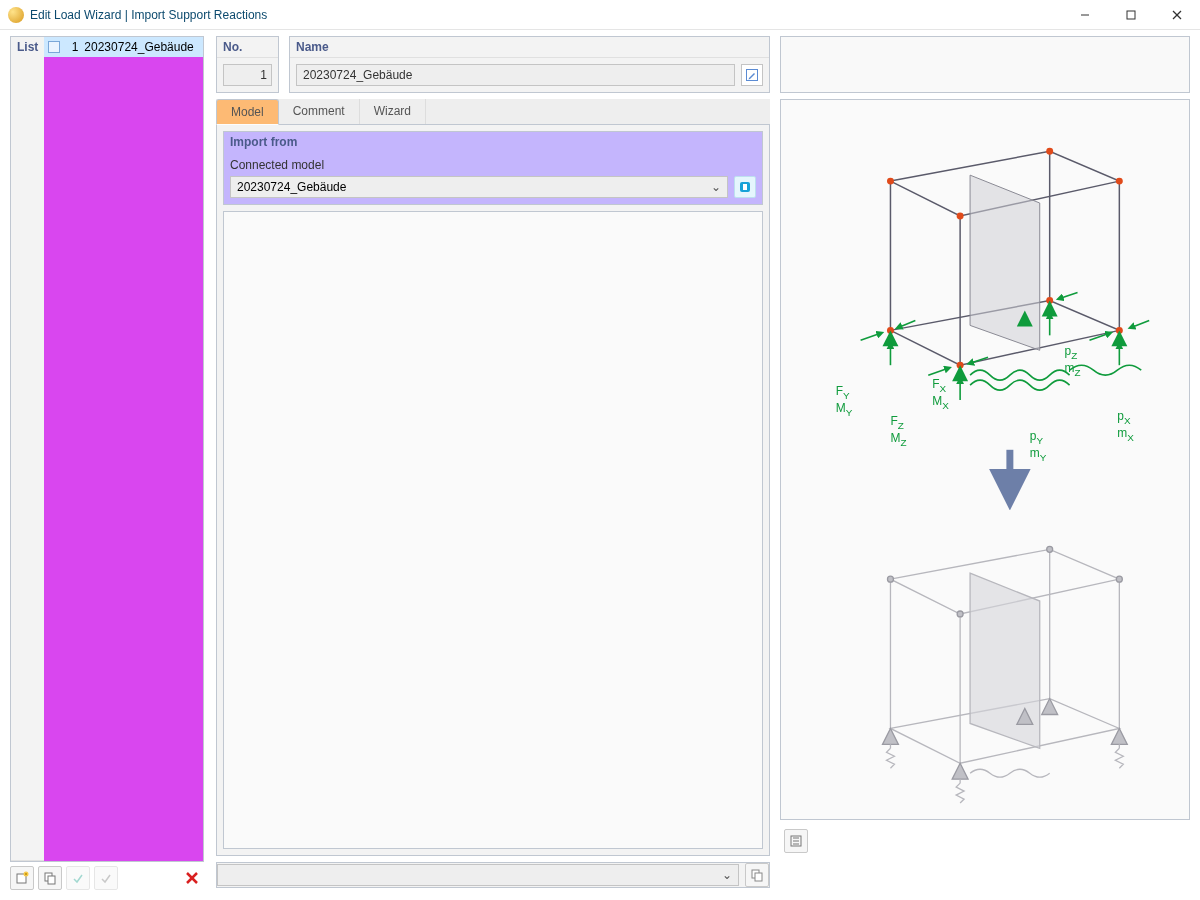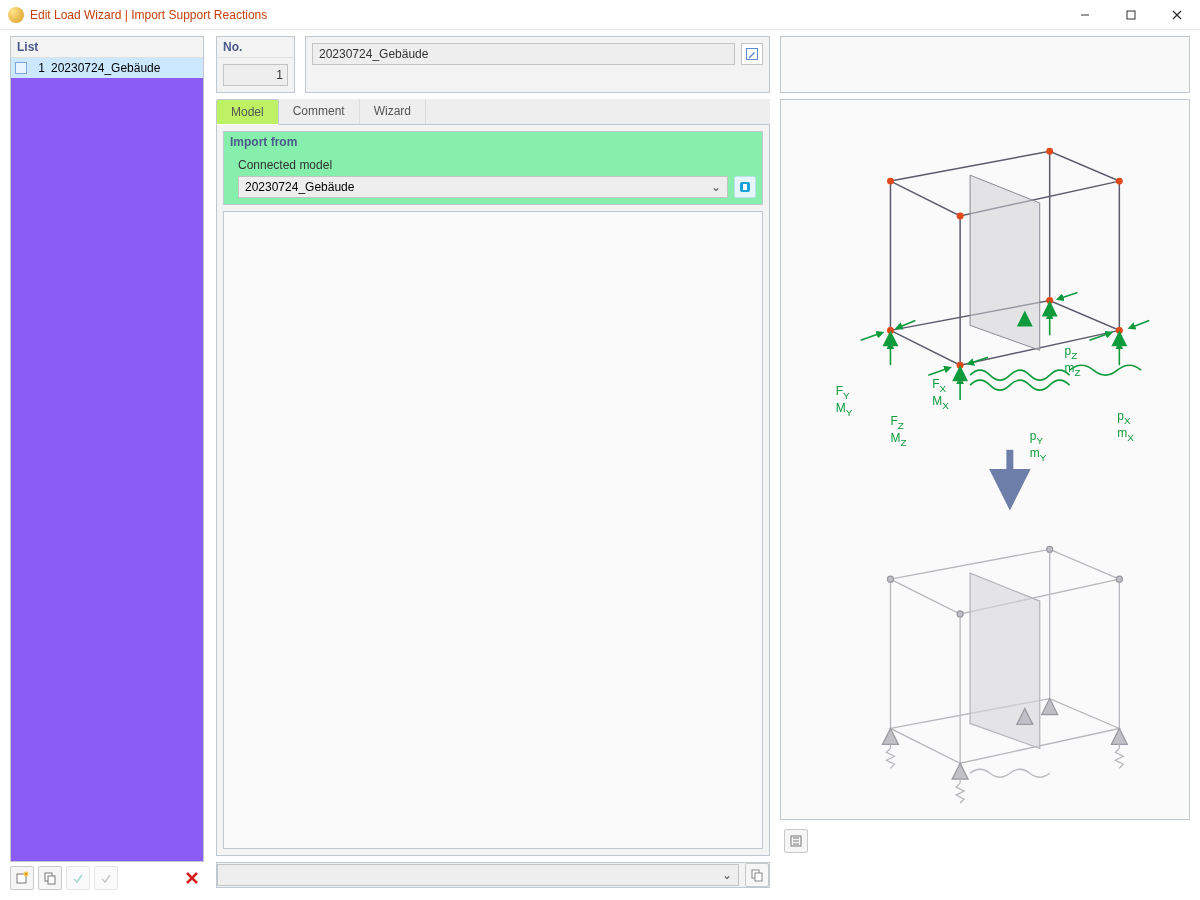--- a/index.html
+++ b/index.html
@@ -8,7 +8,7 @@
   
   .titlebar { height: 30px; display: flex; align-items: center; padding: 0 0 0 8px; border-bottom: 1px solid #e5e5e5; }
   .titlebar .appicon { width: 16px; height: 16px; margin-right: 6px; border-radius: 50%; background: radial-gradient(circle at 30% 30%, #ffe38a, #d99a1f); position: relative; }
-  .titlebar .title-text { color: #c2410c; }
+  .titlebar .title-text { color: #0c4a6e; }
   .titlebar .winbtns { margin-left: auto; display: flex; }
   .titlebar .winbtn { width: 46px; height: 30px; display: flex; align-items: center; justify-content: center; color: #333; }
 

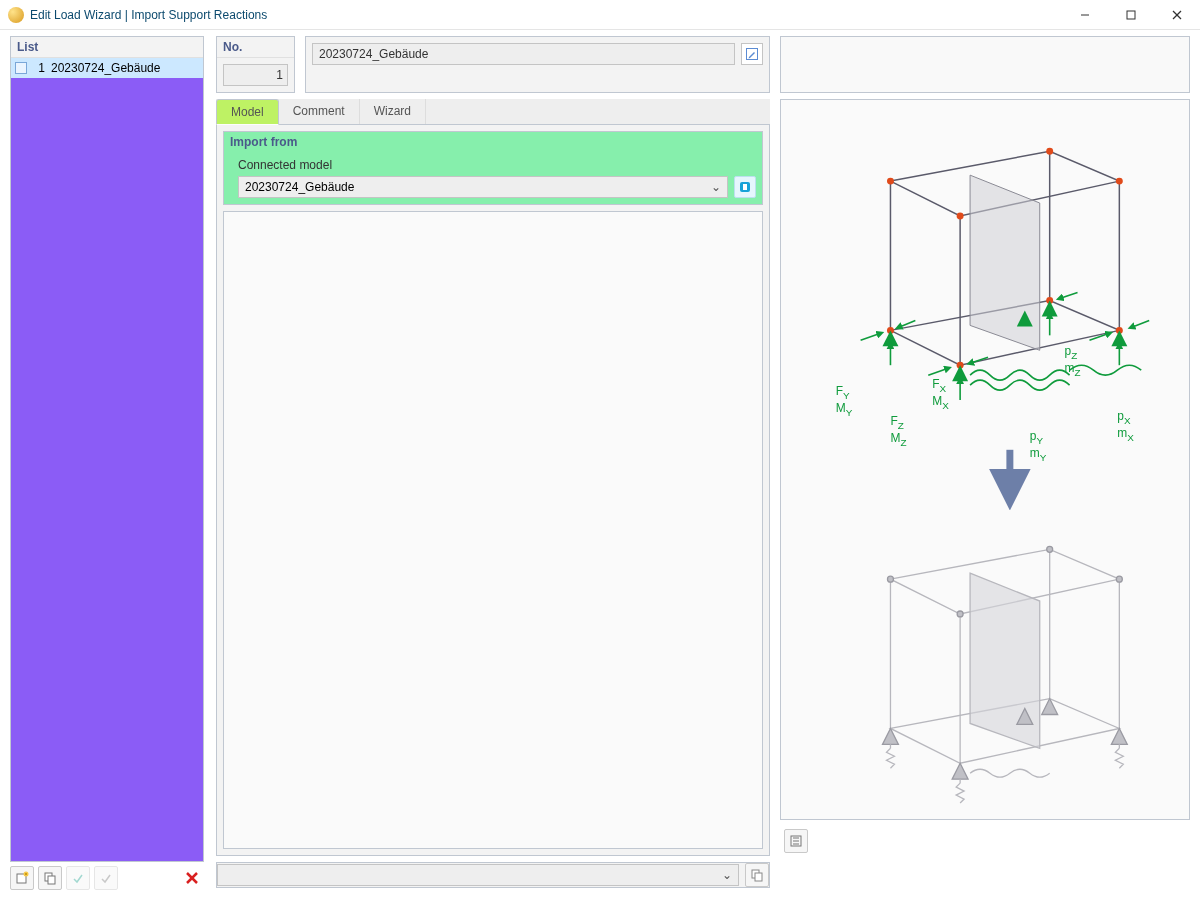--- a/index.html
+++ b/index.html
@@ -17,7 +17,7 @@
 
   
   .left-col { grid-column: 1; grid-row: 1; display: flex; flex-direction: column; padding: 6px 6px 4px 10px; }
-  .list-panel { border: 1px solid #c0c7d1; flex: 1; display: flex; flex-direction: column; background: #8b5cf6; }
+  .list-panel { border: 1px solid #c0c7d1; flex: 1; display: flex; flex-direction: row; background: #d946ef; }
   .list-header { background: #f3f3f3; color: #4a5a8a; padding: 3px 6px; font-weight: 600; border-bottom: 1px solid #e0e0e0; }
   .list-body { flex: 1; overflow: auto; }
   .list-row { display: flex; align-items: center; height: 20px; padding: 0 4px; gap: 6px; }

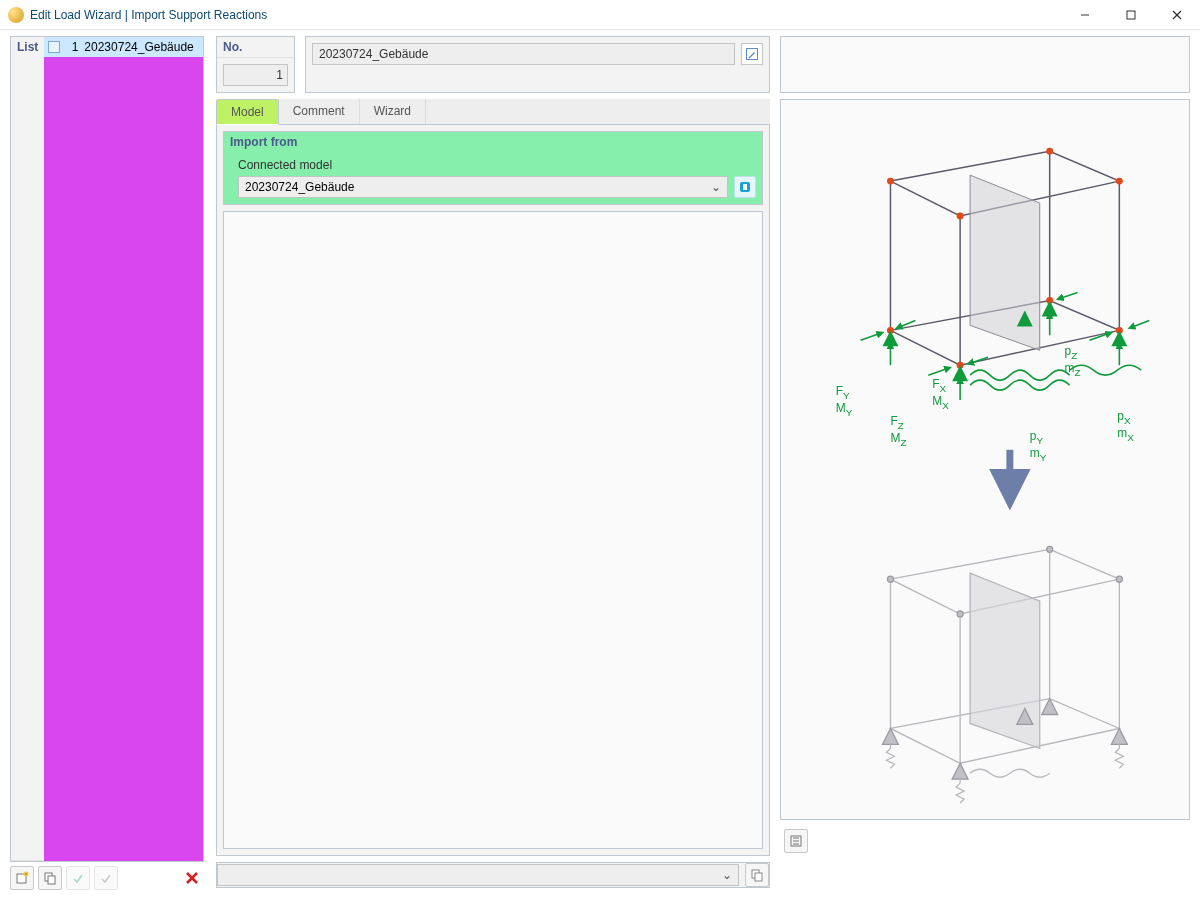--- a/index.html
+++ b/index.html
@@ -39,7 +39,7 @@
   .panel .ph { color: #4a5a8a; font-weight: 600; padding: 3px 6px; border-bottom: 1px solid #e0e0e0; background: #f3f3f3; }
   .panel .pb { padding: 6px; background: #f3f3f3; }
 
-  .no-panel { width: 79px; }
+  .no-panel { width: 63px; }
   .no-panel input { width: 100%; height: 22px; text-align: right; padding: 2px 4px; border: 1px solid #c4c4c4; background: #eee; color: #333; }
 
   .name-panel { flex: 1; }

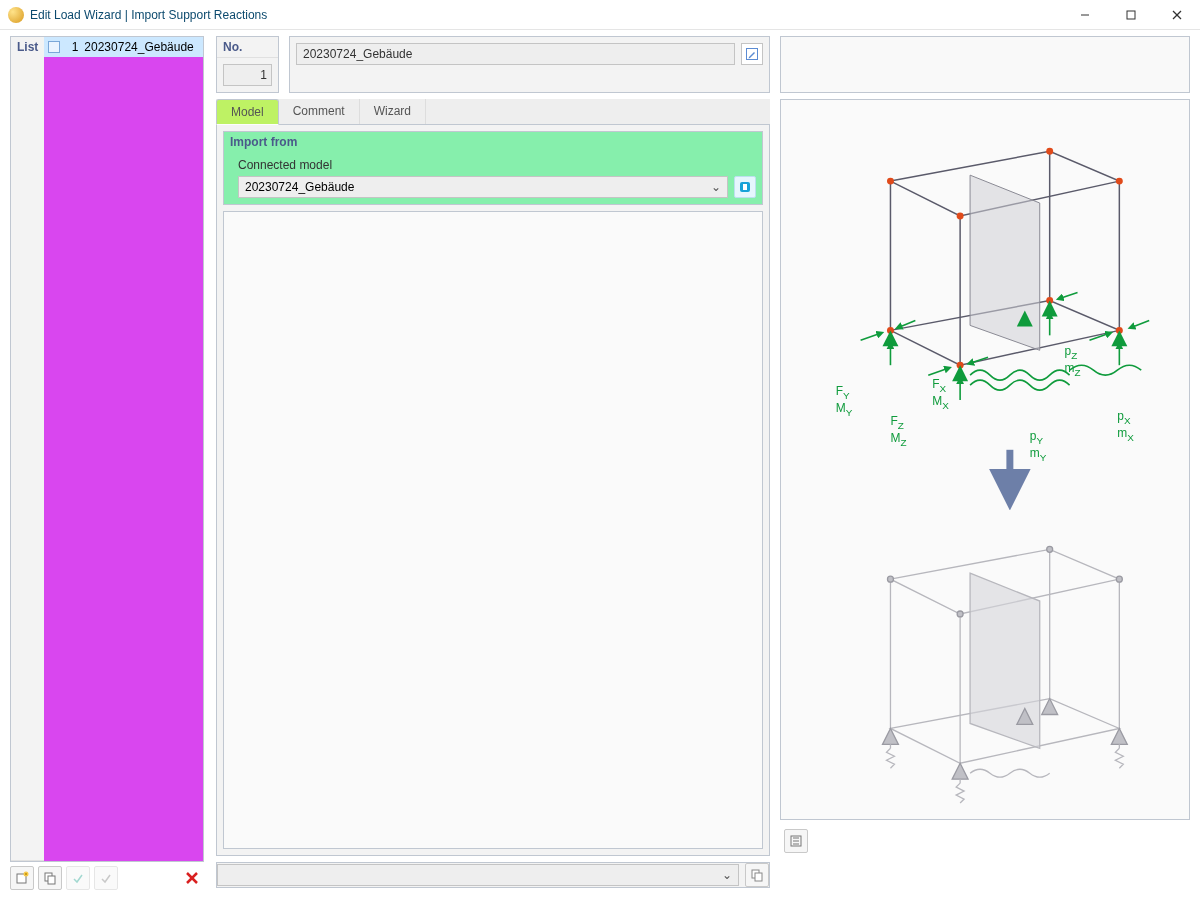--- a/index.html
+++ b/index.html
@@ -162,6 +162,7 @@
         </div>
       </div>
       <div class="panel name-panel">
+        <div class="ph">Name</div>
         <div class="pb">
           <input type="text" readonly="" value="20230724_Gebäude" style="">
           <span class="editbtn">

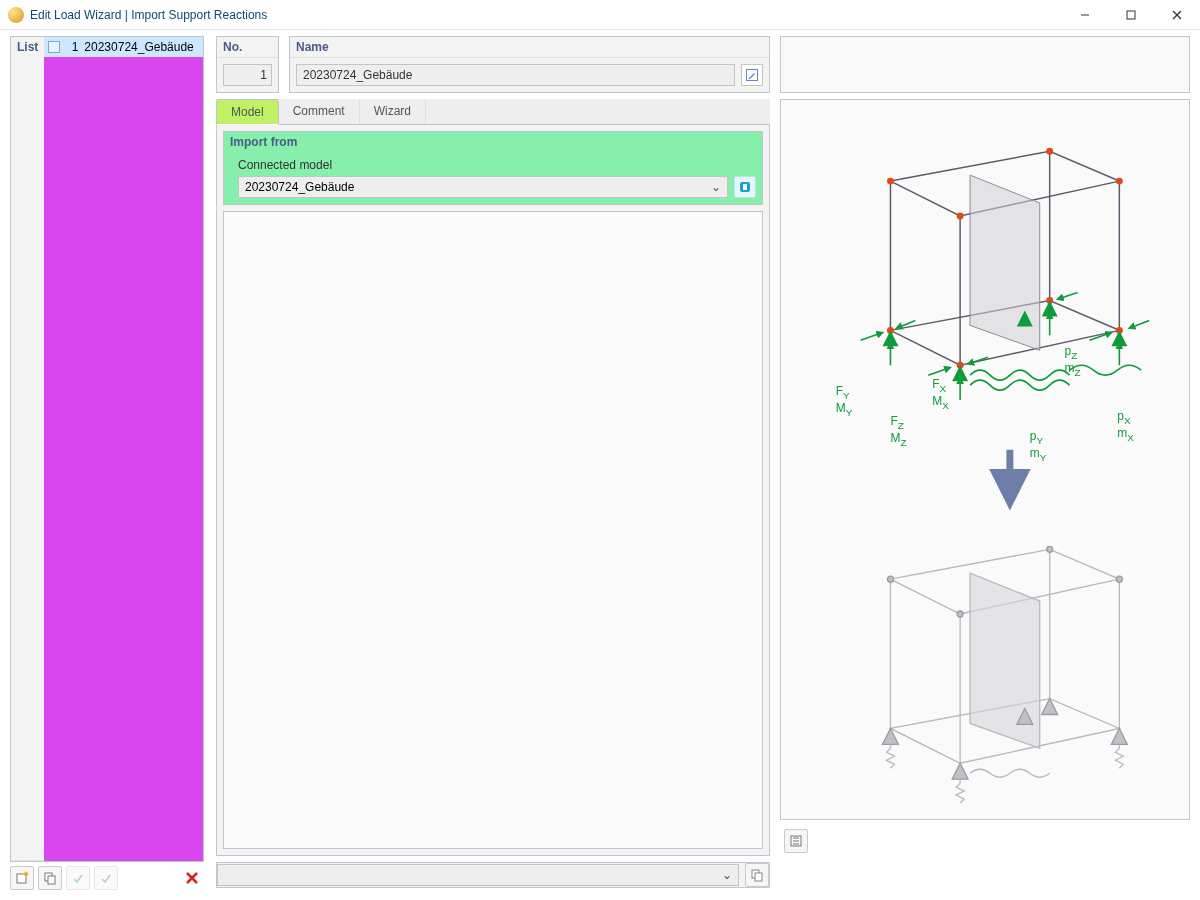--- a/index.html
+++ b/index.html
@@ -53,7 +53,7 @@
   .tabs-area { flex: 1; display: flex; flex-direction: column; min-height: 0; }
   .tabs-bar { display: flex; border-bottom: 1px solid #c0c7d1; background: #eee; }
   .tab { padding: 5px 14px; color: #555; border-right: 1px solid #ddd; }
-  .tab.active { background: #bef264; border: 1px solid #c0c7d1; border-bottom: 1px solid #fdfdfd; margin-bottom: -1px; border-top-left-radius: 3px; border-top-right-radius: 3px; }
+  .tab.active { background: #fdba74; border: 1px solid #c0c7d1; border-bottom: 1px solid #fdfdfd; margin-bottom: -1px; border-top-left-radius: 3px; border-top-right-radius: 3px; }
   .tab-content { flex: 1; border: 1px solid #c0c7d1; border-top: none; background: #f3f3f3; display: flex; flex-direction: column; min-height: 0; }
   .importfrom { border: 1px solid #c0c7d1; margin: 6px; background: #86efac; }
   .importfrom .ph { color: #4a5a8a; font-weight: 600; padding: 3px 6px; }

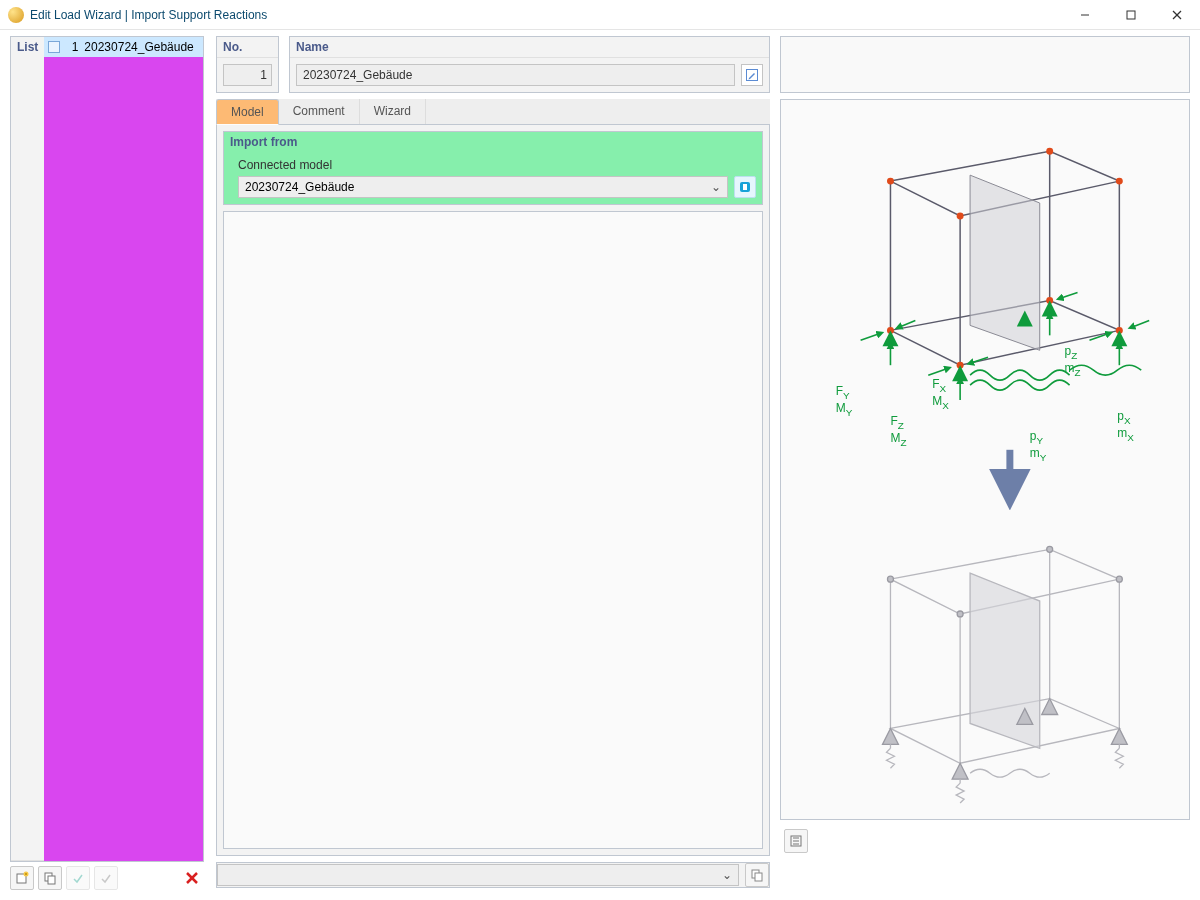--- a/index.html
+++ b/index.html
@@ -55,7 +55,7 @@
   .tab { padding: 5px 14px; color: #555; border-right: 1px solid #ddd; }
   .tab.active { background: #fdba74; border: 1px solid #c0c7d1; border-bottom: 1px solid #fdfdfd; margin-bottom: -1px; border-top-left-radius: 3px; border-top-right-radius: 3px; }
   .tab-content { flex: 1; border: 1px solid #c0c7d1; border-top: none; background: #f3f3f3; display: flex; flex-direction: column; min-height: 0; }
-  .importfrom { border: 1px solid #c0c7d1; margin: 6px; background: #86efac; }
+  .importfrom { border: 1px solid #c0c7d1; margin: 6px; background: #c4b5fd; }
   .importfrom .ph { color: #4a5a8a; font-weight: 600; padding: 3px 6px; }
   .importfrom .pb2 { padding: 6px; margin-left: 8px; }
   .importfrom .lbl { color: #333; margin-bottom: 4px; display: block; }

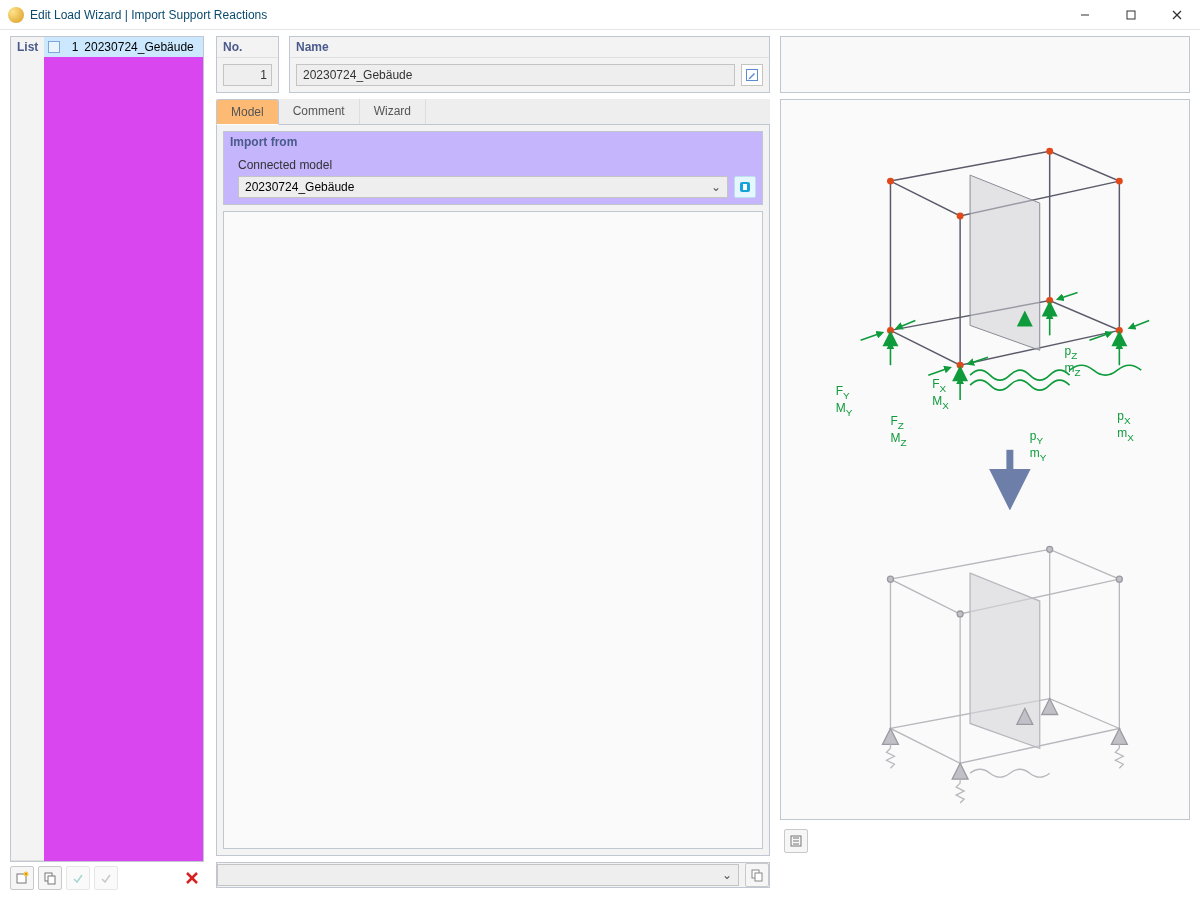--- a/index.html
+++ b/index.html
@@ -57,7 +57,7 @@
   .tab-content { flex: 1; border: 1px solid #c0c7d1; border-top: none; background: #f3f3f3; display: flex; flex-direction: column; min-height: 0; }
   .importfrom { border: 1px solid #c0c7d1; margin: 6px; background: #c4b5fd; }
   .importfrom .ph { color: #4a5a8a; font-weight: 600; padding: 3px 6px; }
-  .importfrom .pb2 { padding: 6px; margin-left: 8px; }
+  .importfrom .pb2 { padding: 6px; }
   .importfrom .lbl { color: #333; margin-bottom: 4px; display: block; }
   .comborow { display: flex; align-items: center; gap: 6px; }
   .combo { flex: 1; height: 22px; border: 1px solid #c4c4c4; background: #eee; display: flex; align-items: center; padding: 0 6px; position: relative; }

